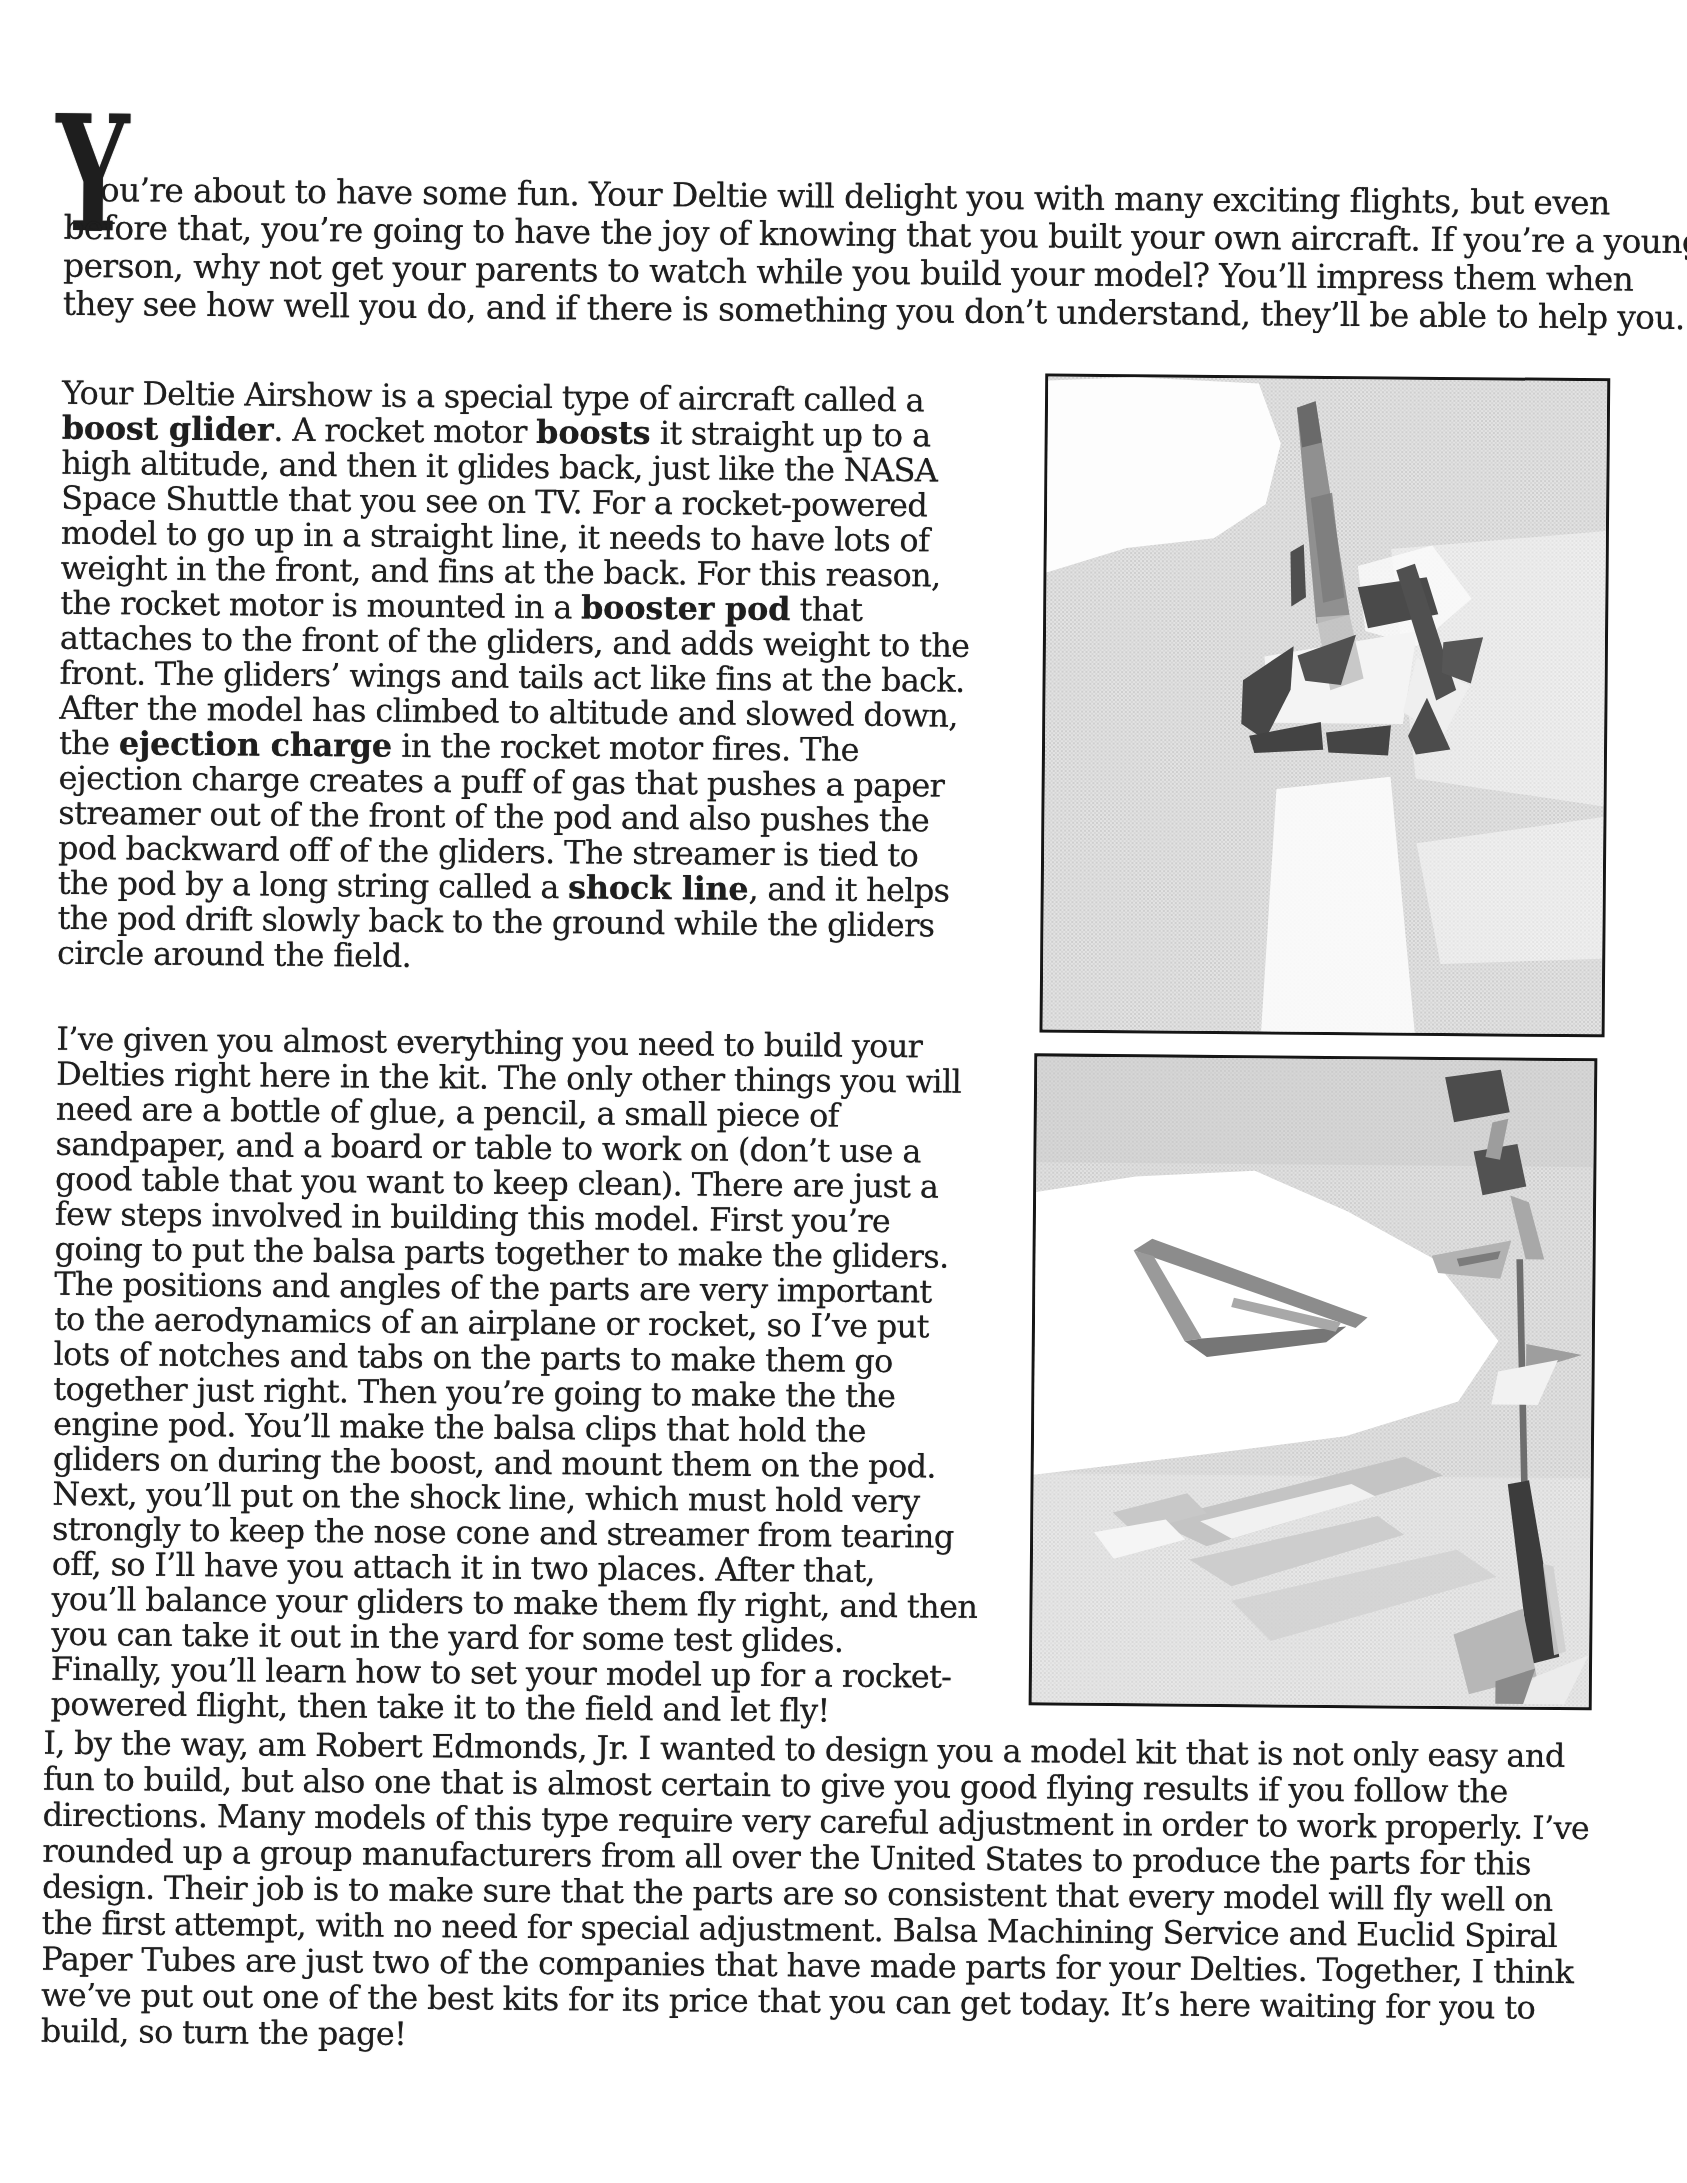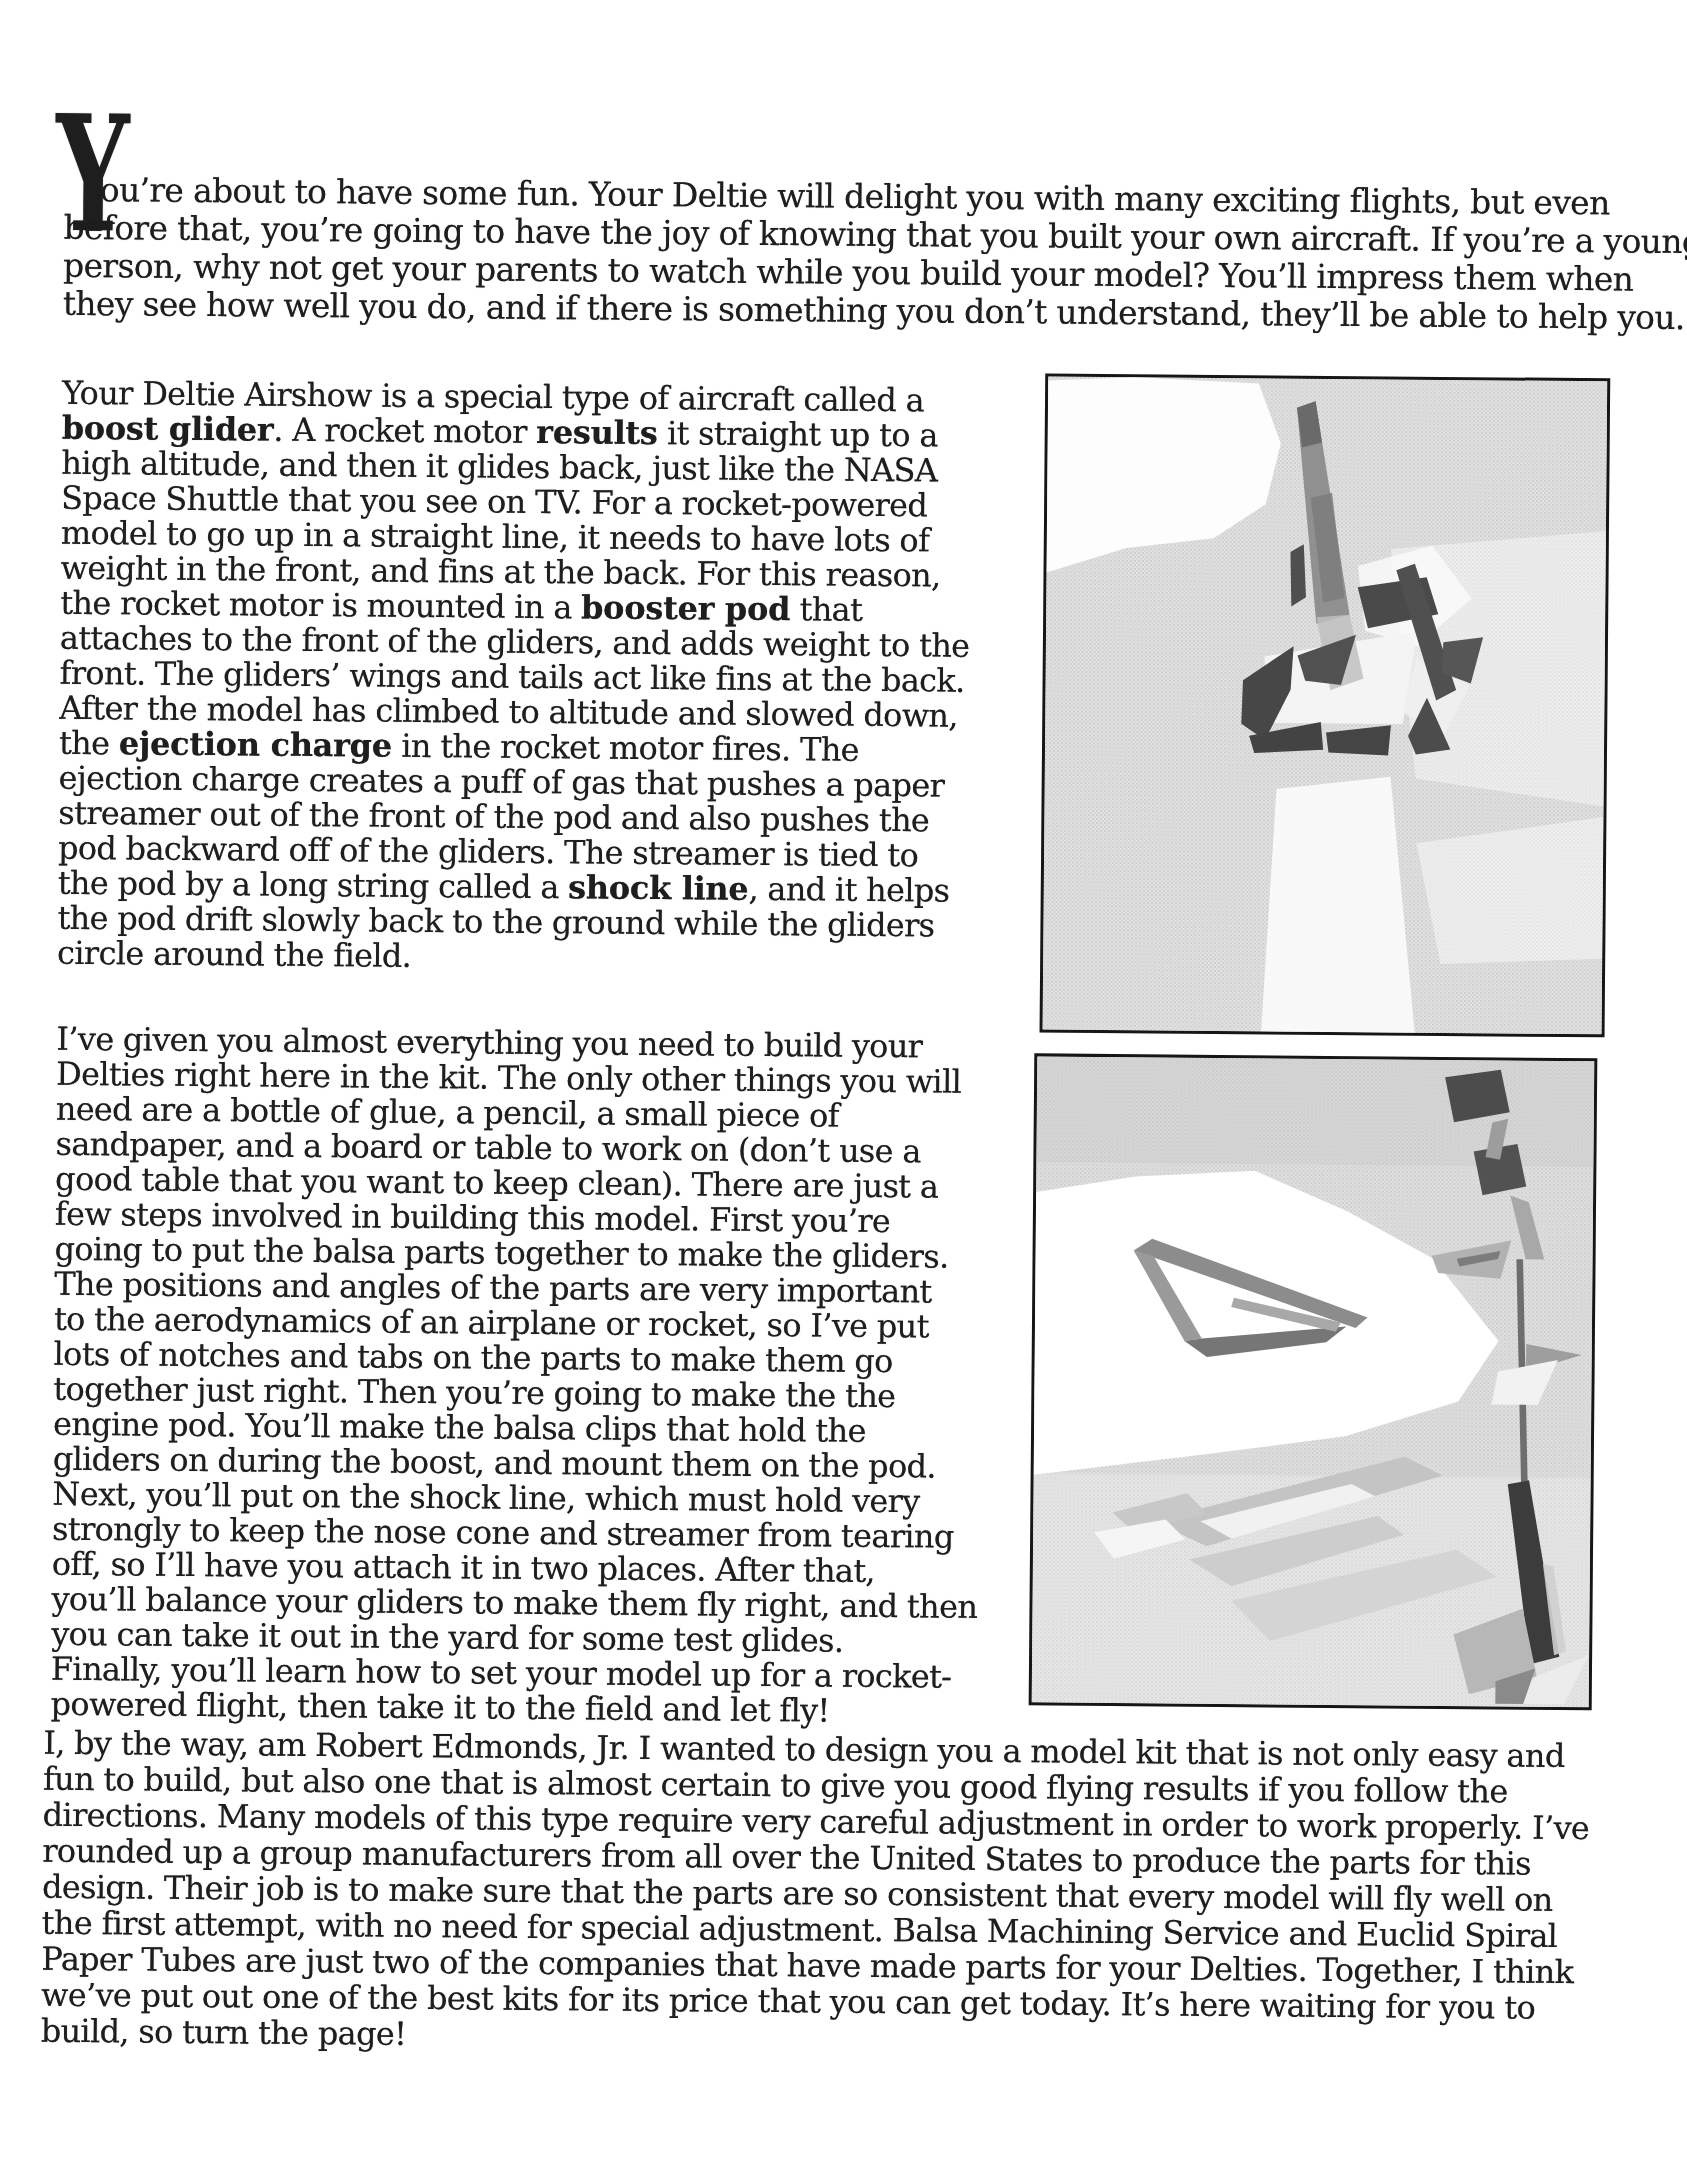--- a/index.html
+++ b/index.html
@@ -106,7 +106,7 @@
 
     <section class="txt para1">
         <div class="line">Your Deltie Airshow is a special type of aircraft called a</div>
-        <div class="line"><b>boost glider</b>.  A rocket motor <b>results</b> it straight up to a</div>
+        <div class="line"><b>boost glider</b>.  A rocket motor <b>boosts</b> it straight up to a</div>
         <div class="line">high altitude, and then it glides back, just like the NASA</div>
         <div class="line">Space Shuttle that you see on TV.   For a rocket-powered</div>
         <div class="line">model to go up in a straight line, it needs to have lots of</div>

